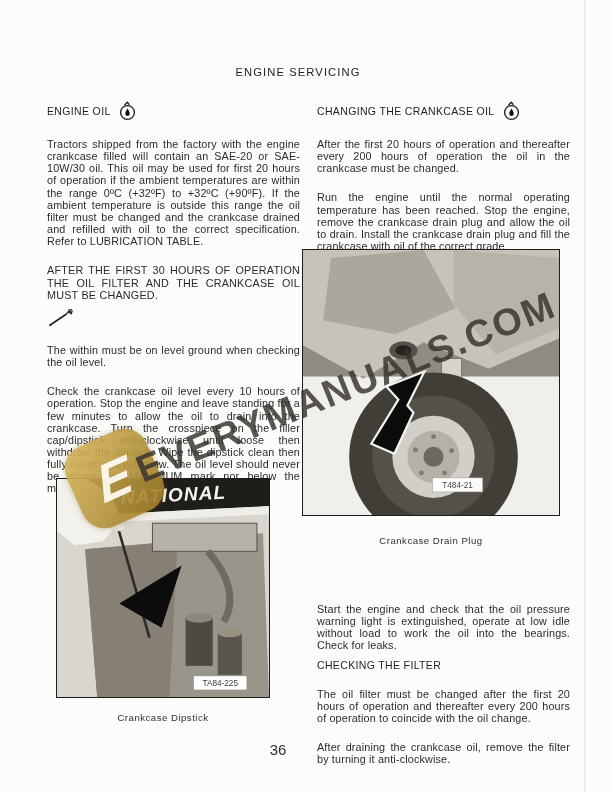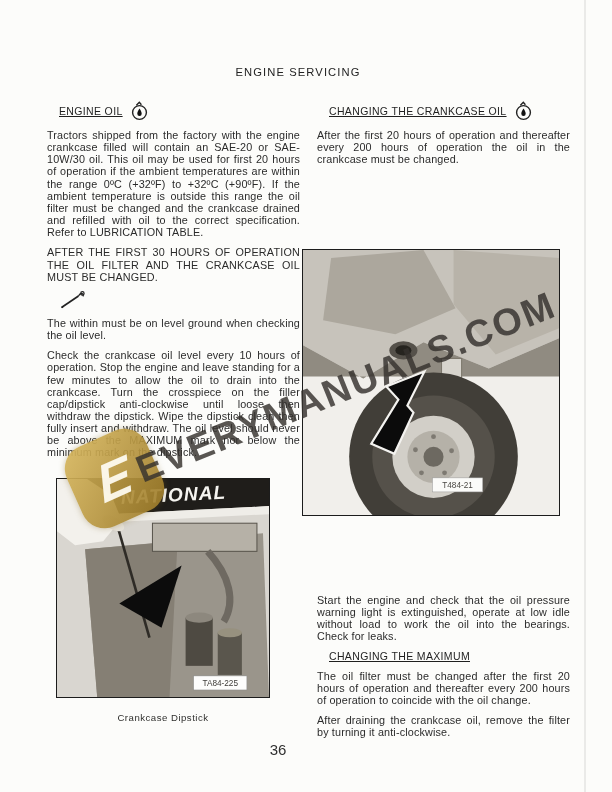--- a/index.html
+++ b/index.html
@@ -15,7 +15,7 @@
   .col-right-bottom{left:317px;top:586px;}
   .col p{margin:8px 0 7px 0;}
   .h{display:flex;align-items:center;gap:8px;font-size:10.5px;letter-spacing:0.35px;
-     margin:0 0 7px 12px;text-align:left;color:#1f1f1f;text-decoration:underline;}
+     margin:0 0 7px 0;text-align:left;color:#1f1f1f;}
   .h.mt{margin-top:6px;margin-bottom:4px;}
   .h svg{flex:0 0 auto;}
   p.caps{letter-spacing:0.2px;}

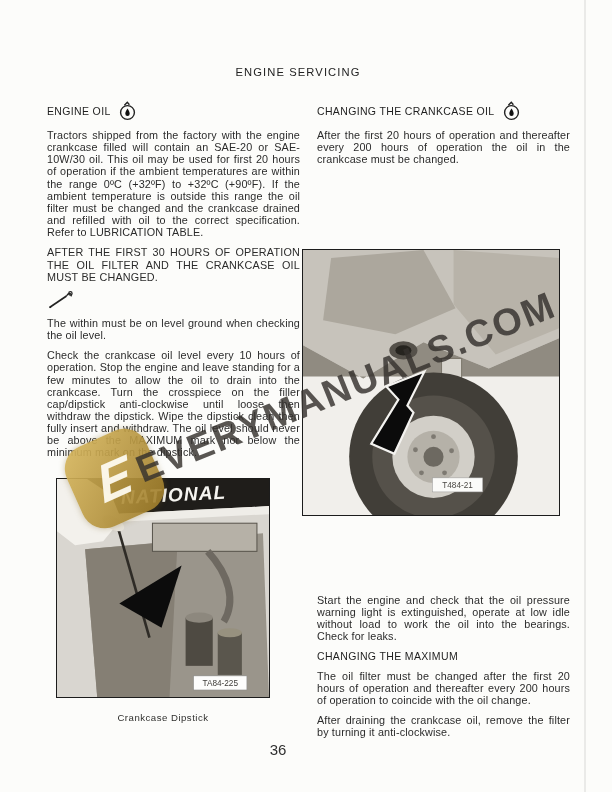--- a/index.html
+++ b/index.html
@@ -13,7 +13,7 @@
   .col-left{left:47px;top:101px;}
   .col-right{left:317px;top:101px;}
   .col-right-bottom{left:317px;top:586px;}
-  .col p{margin:8px 0 7px 0;}
+  .col p{margin:17px 0 7px 0;}
   .h{display:flex;align-items:center;gap:8px;font-size:10.5px;letter-spacing:0.35px;
      margin:0 0 7px 0;text-align:left;color:#1f1f1f;}
   .h.mt{margin-top:6px;margin-bottom:4px;}

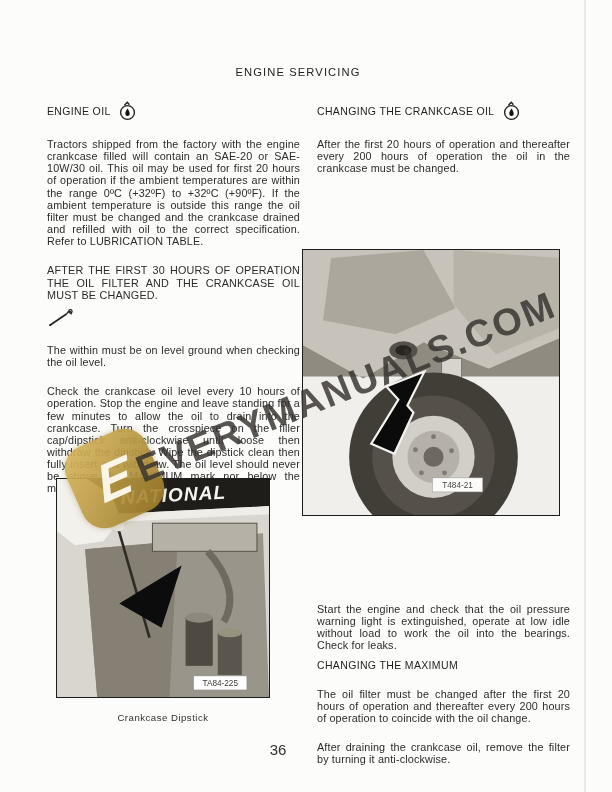--- a/index.html
+++ b/index.html
@@ -81,6 +81,7 @@
       </svg>
     </div>
     <p>After the first 20 hours of operation and thereafter every 200 hours of operation the oil in the crankcase must be changed.</p>
+    <p>Run the engine until the normal operating temperature has been reached.  Stop the engine, remove the crankcase drain plug and allow the oil to drain.  Install the crankcase drain plug and fill the crankcase with oil of the correct grade.</p>
   </div>
 
   <div class="fig fig-right">

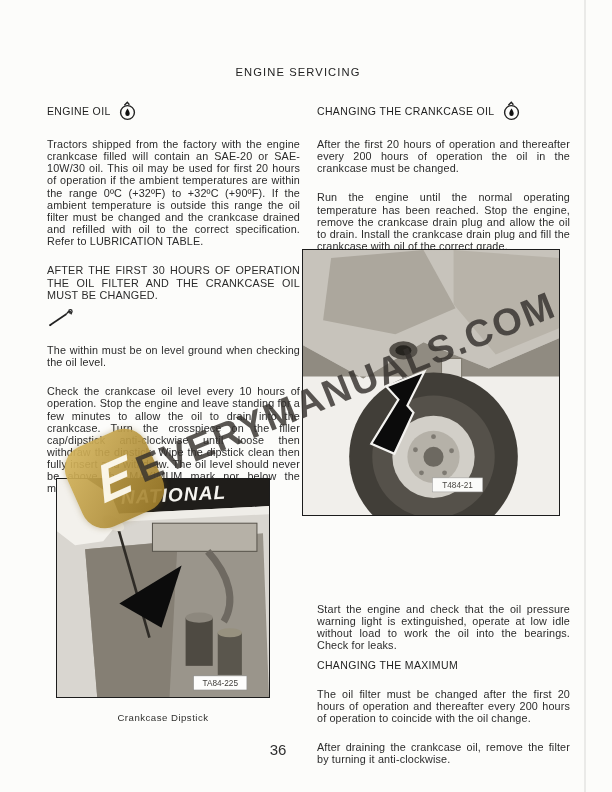--- a/index.html
+++ b/index.html
@@ -110,6 +110,7 @@
       <text x="154" y="237" text-anchor="middle" font-size="8.2" fill="#4a4843">T484-21</text>
     </svg>
   </div>
+  <div class="caption caption-right">Crankcase Drain Plug</div>
 
   <div class="col col-right-bottom">
     <p>Start the engine and check that the oil pressure warning light is extinguished, operate at low idle without load to work the oil into the bearings.  Check for leaks.</p>

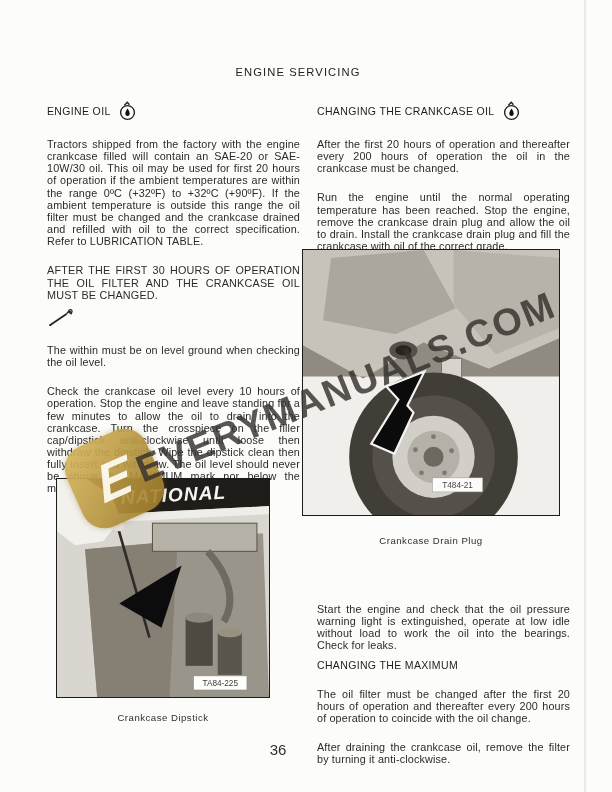--- a/index.html
+++ b/index.html
@@ -115,7 +115,7 @@
   <div class="col col-right-bottom">
     <p>Start the engine and check that the oil pressure warning light is extinguished, operate at low idle without load to work the oil into the bearings.  Check for leaks.</p>
     <div class="h mt">
-      <span>CHANGING THE MAXIMUM</span>
+      <span>CHECKING THE FILTER</span>
     </div>
     <p>The oil filter must be changed after the first 20 hours of operation and thereafter every 200 hours of operation to coincide with the oil change.</p>
     <p>After draining the crankcase oil, remove the filter by turning it anti-clockwise.</p>

